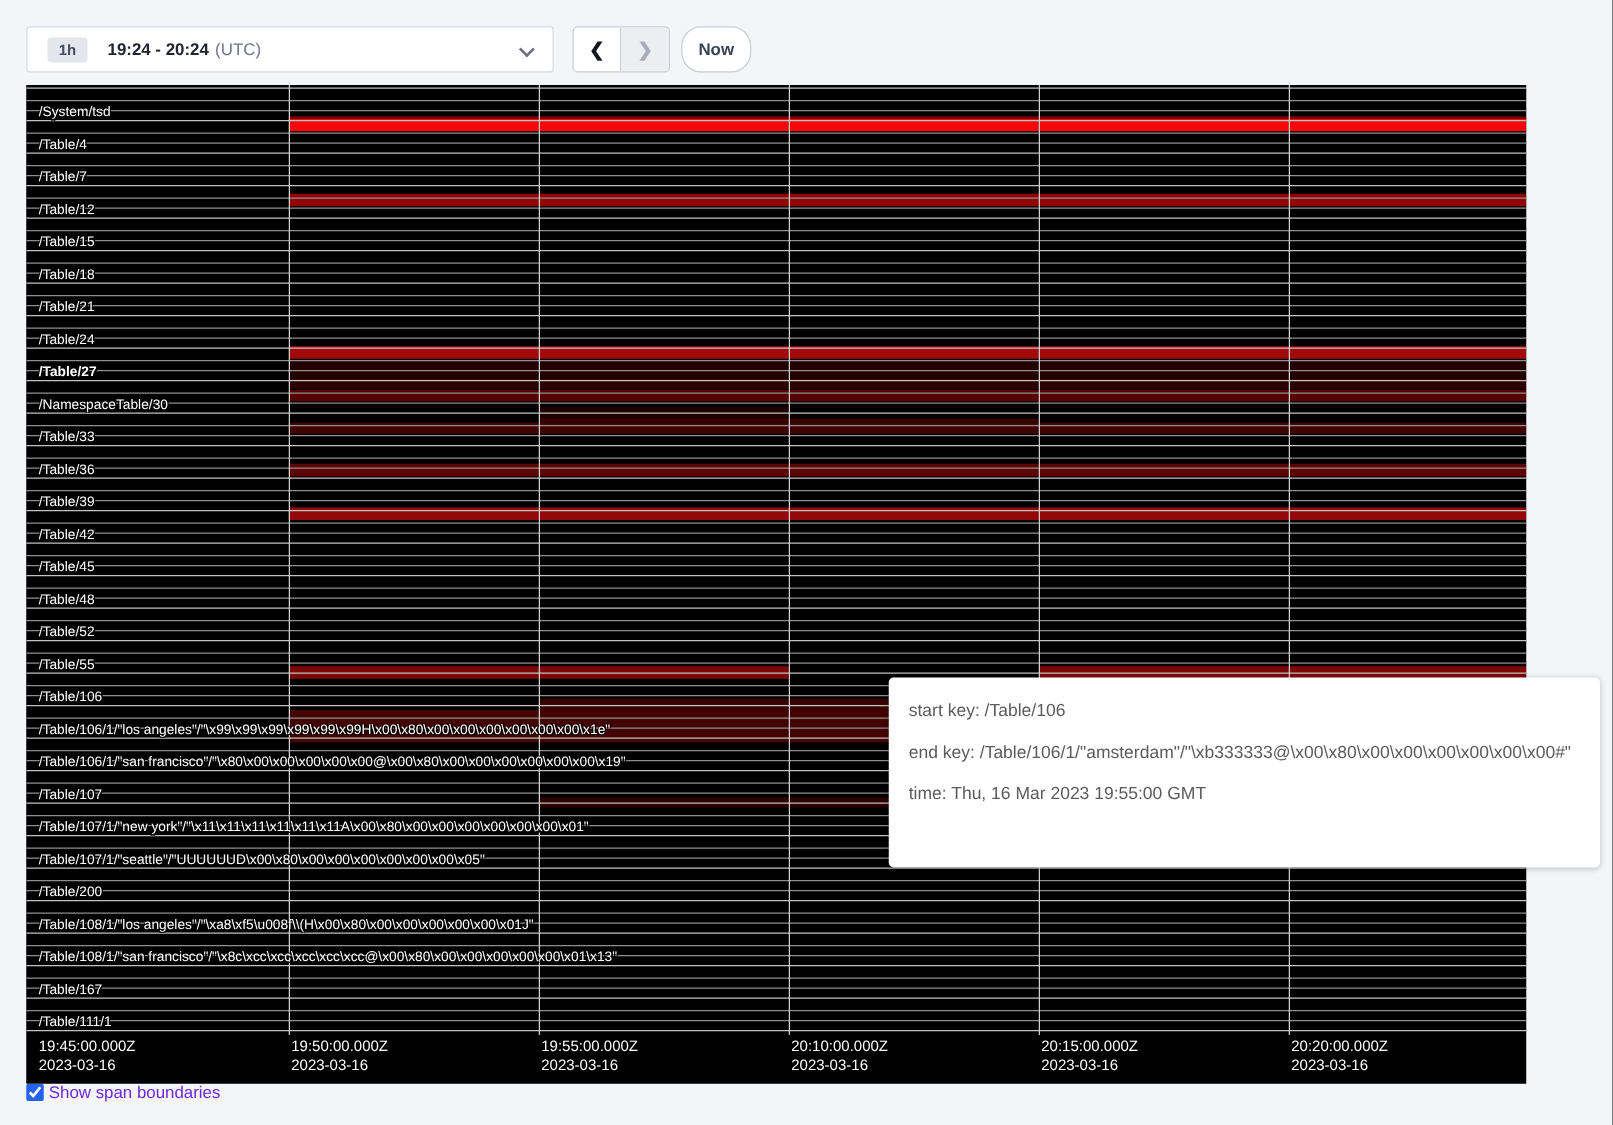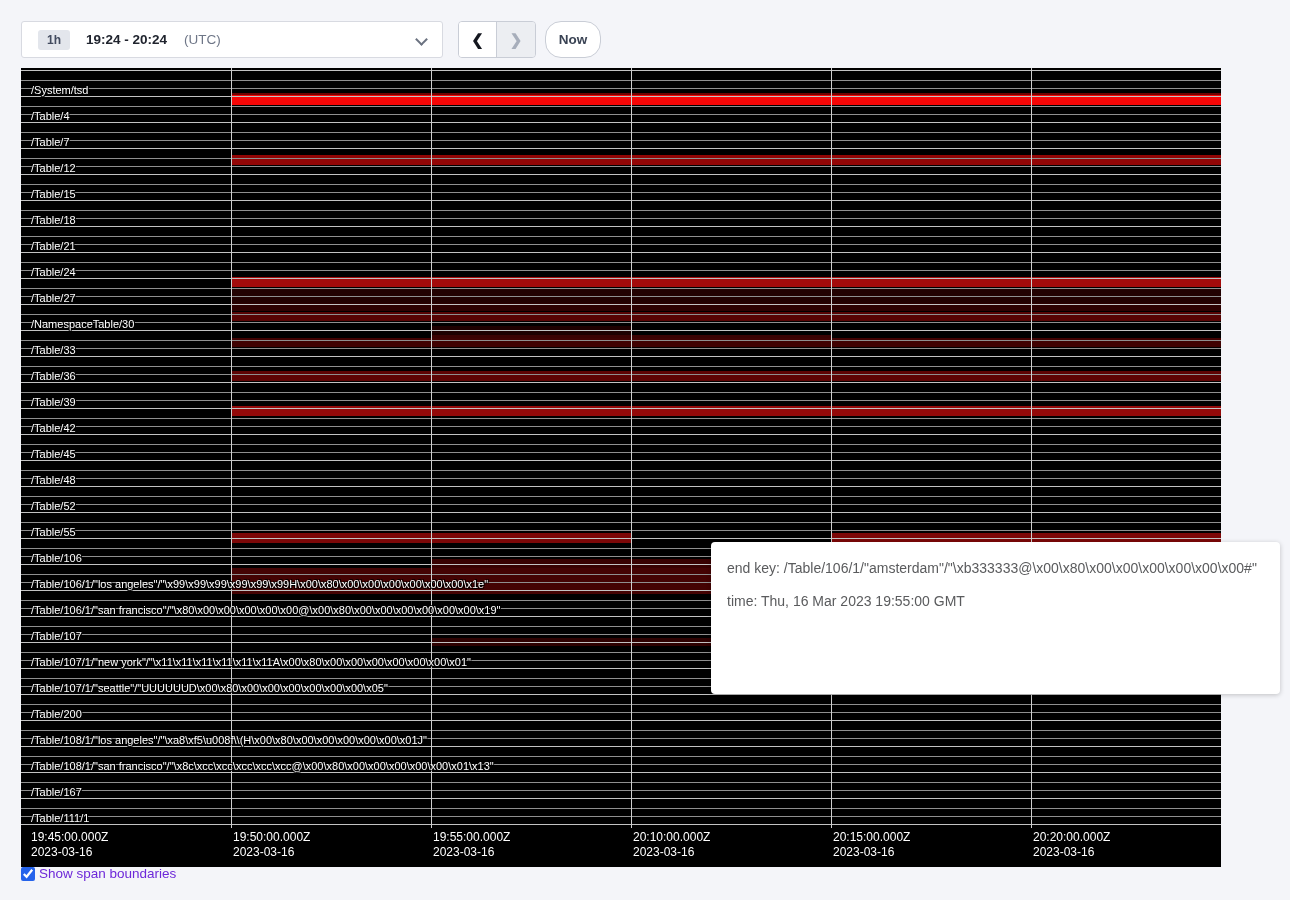--- a/index.html
+++ b/index.html
@@ -24,7 +24,7 @@
     padding:4px 9px; line-height:1;
   }
   .range-text { margin-left:16px; font-size:13.5px; font-weight:bold; color:#20242e; }
-  .range-suffix { margin-left:17px; font-size:13.5px; color:#6e7687; }
+  .range-suffix { margin-left:5px; font-size:13.5px; color:#6e7687; }
   .chev-down {
     position:absolute; right:16px; top:13px; width:9px; height:9px;
     border-right:2px solid #6b7280; border-bottom:2px solid #6b7280;

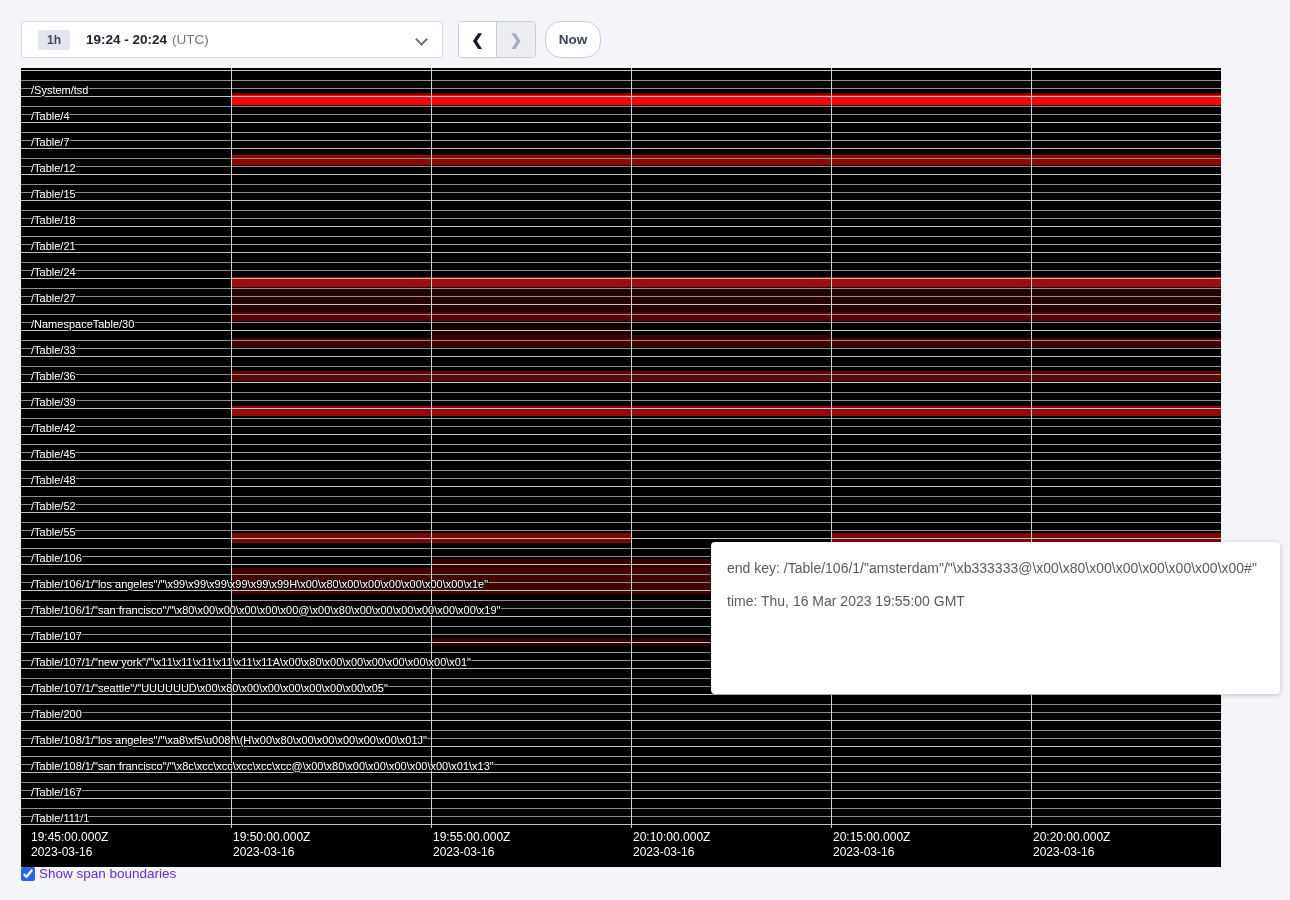--- a/index.html
+++ b/index.html
@@ -150,7 +150,7 @@
     <div class="hline" style="top: 210px;"></div>
     <div class="hline minor" style="top: 220px;"></div>
     <div class="hline minor" style="top: 228px;"></div>
-    <div class="rowlabel" style="top: 223px;">/Table/27</div>
+    <div class="rowlabel" style="top: 223px; font-weight: bold;">/Table/27</div>
     <div class="hline" style="top: 236px;"></div>
     <div class="hline minor" style="top: 246px;"></div>
     <div class="hline minor" style="top: 254px;"></div>

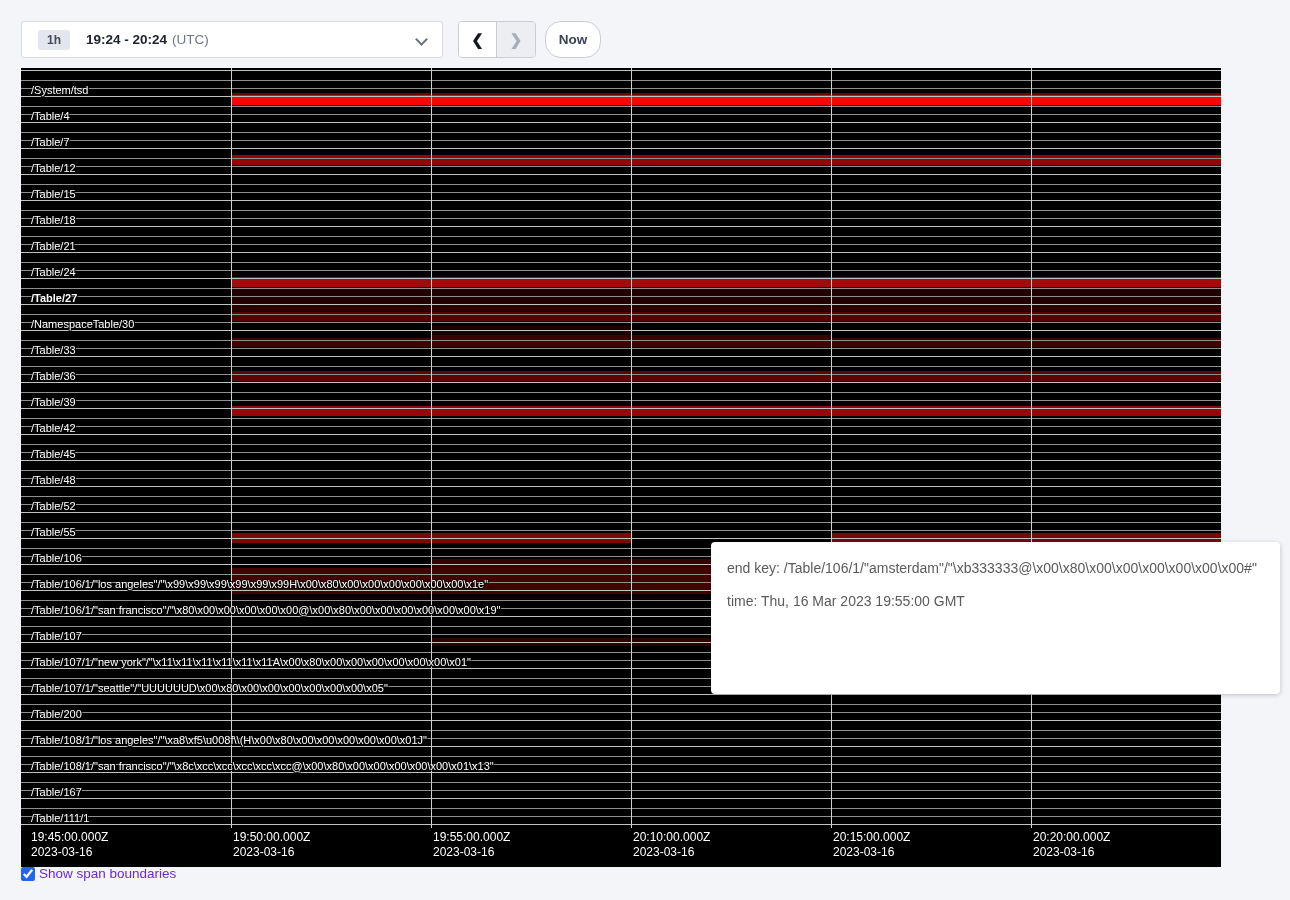--- a/index.html
+++ b/index.html
@@ -252,6 +252,7 @@
   </div>
 
 <div class="kv-tooltip">
+  <div>start key: /Table/106</div>
   <div>end key: /Table/106/1/"amsterdam"/"\xb333333@\x00\x80\x00\x00\x00\x00\x00\x00#"</div>
   <div>time: Thu, 16 Mar 2023 19:55:00 GMT</div>
 </div>

